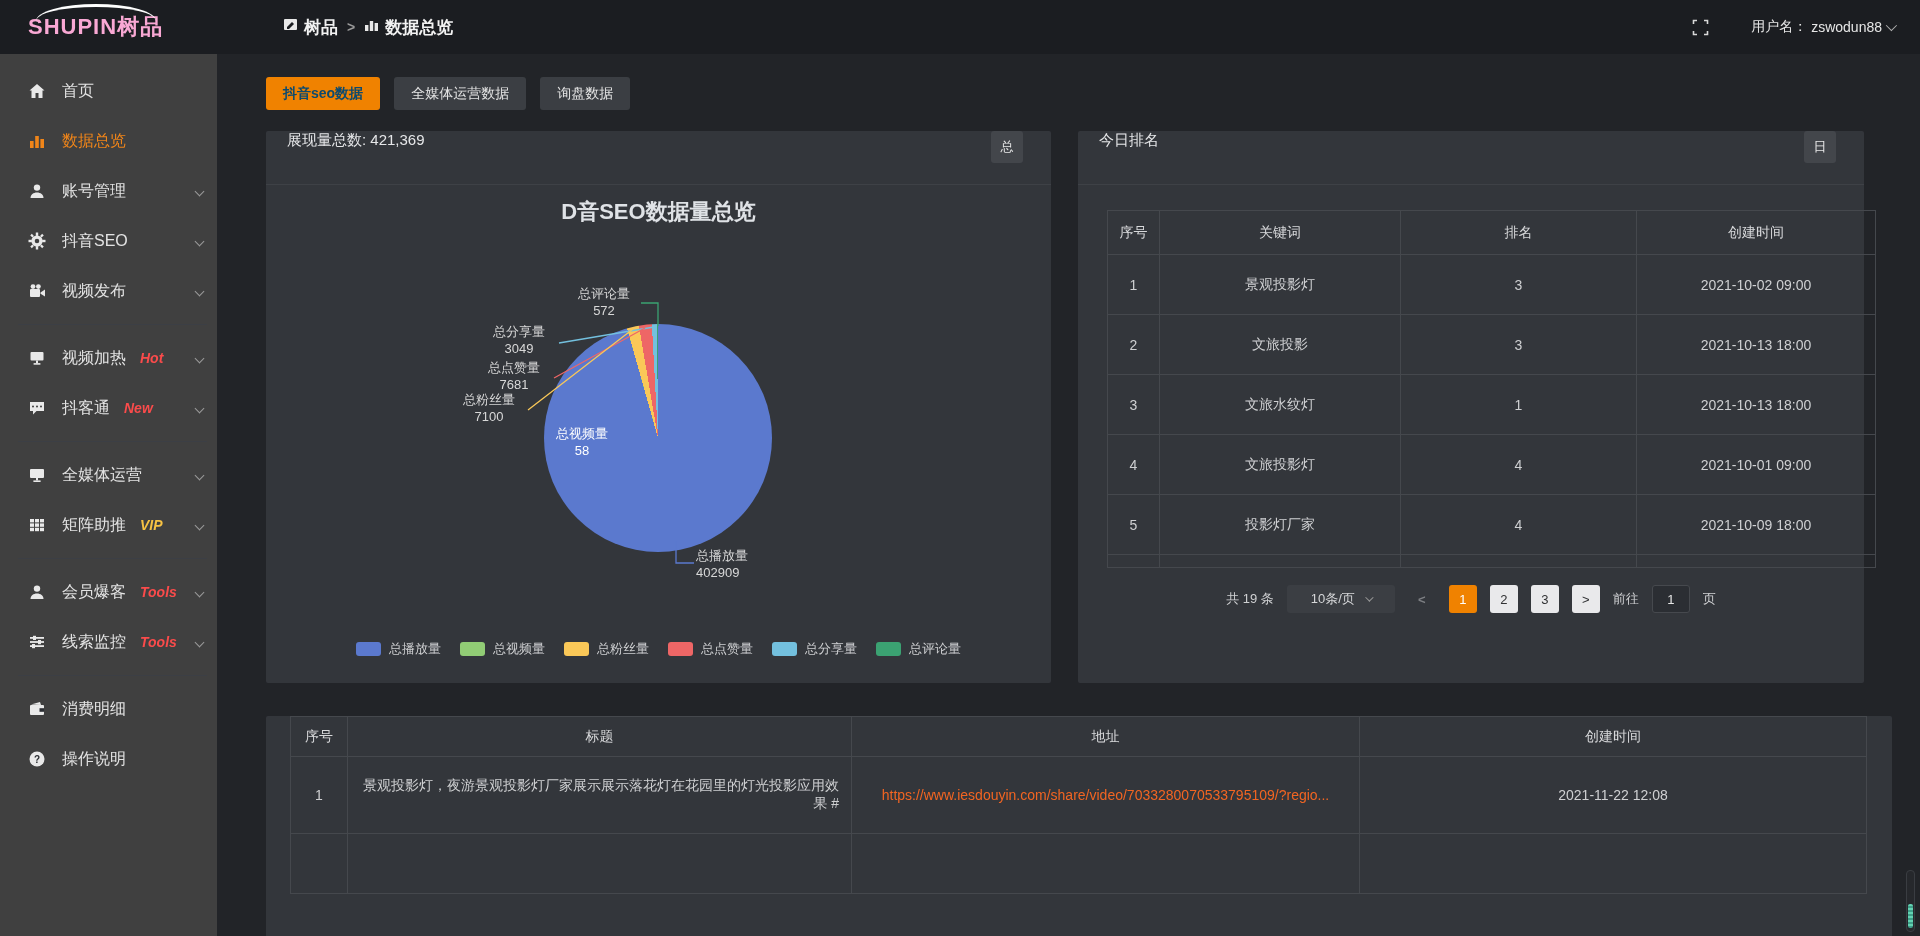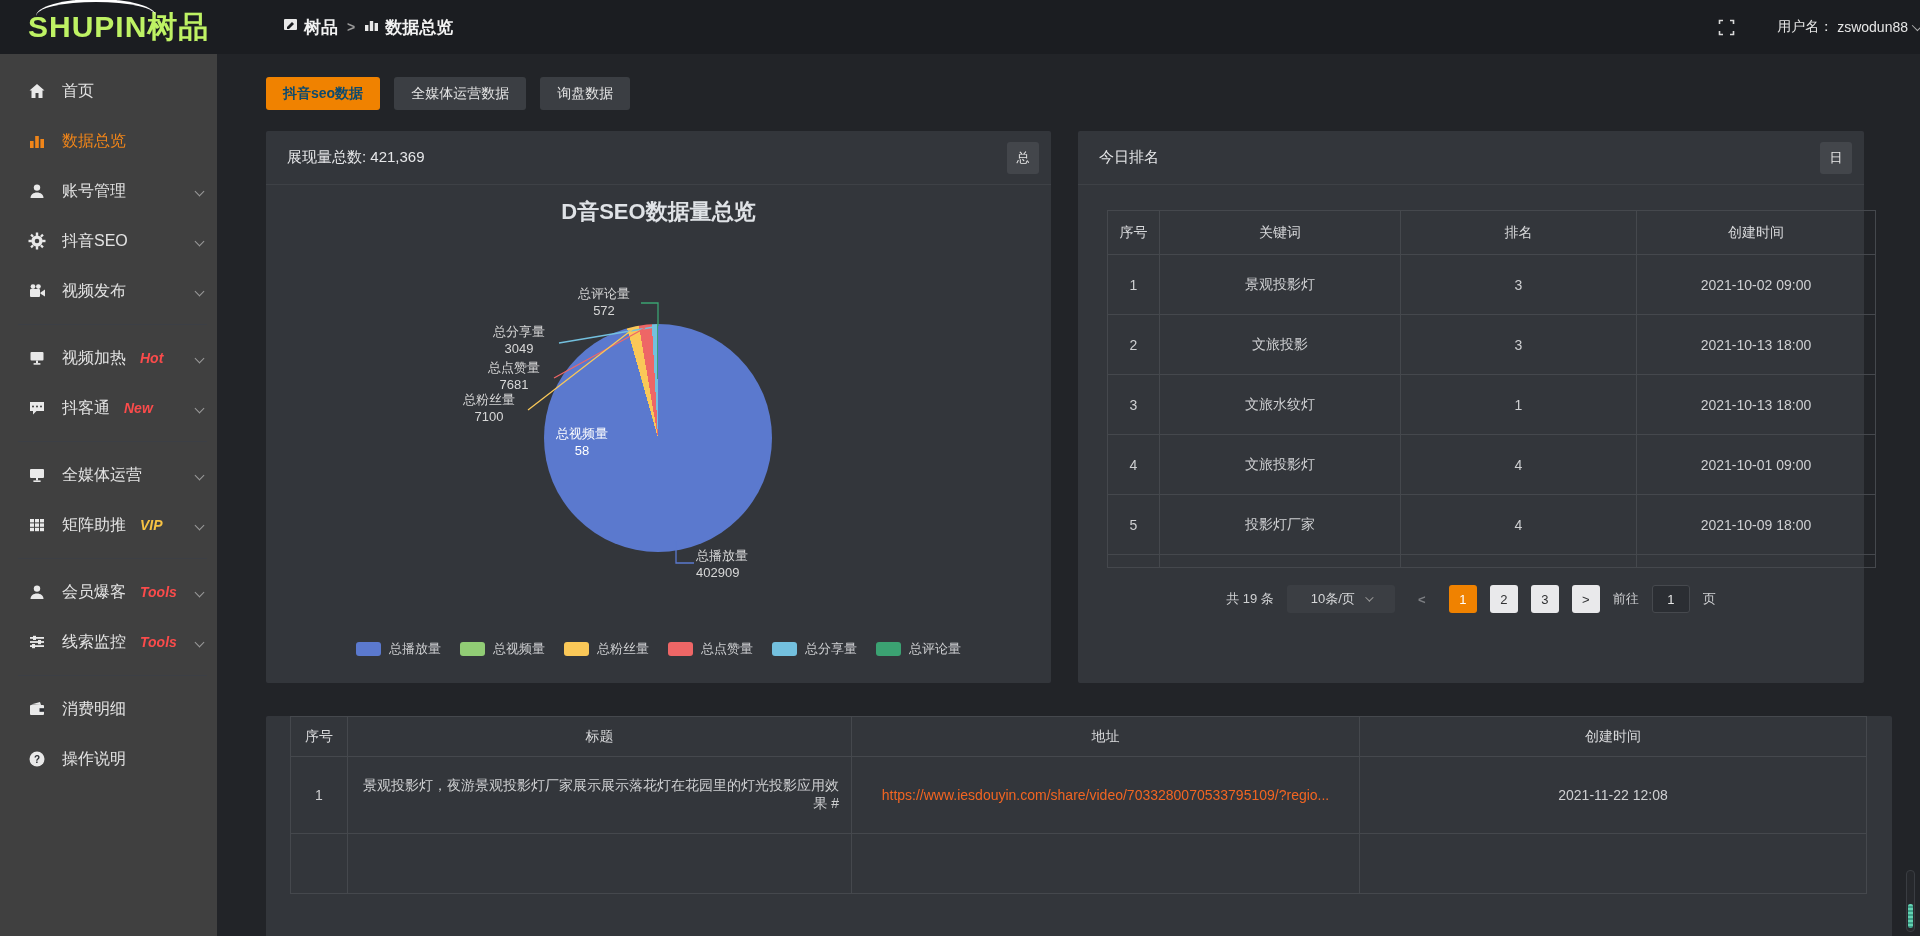--- a/index.html
+++ b/index.html
@@ -10,7 +10,7 @@
   
   .topbar { height:54px; background:#1b1d21; display:flex; align-items:center; flex:0 0 54px; color:#fff; }
   .logo-wrap { width:217px; padding-left:28px; display:flex; align-items:center; }
-  .logo { position:relative; font-weight:800; font-size:30px; letter-spacing:1px; color:#bef264; white-space:nowrap; }
+  .logo { position:relative; font-weight:800; font-size:22px; letter-spacing:1px; color:#f9a8d4; white-space:nowrap; }
   .logo::before { content:""; position:absolute; top:-8px; left:8px; width:120px; height:14px; border-top:3px solid #fff; border-radius:50%/100% 100% 0 0; }
   .crumbs { display:flex; align-items:center; margin-left:66px; font-size:17px; font-weight:bold; color:#f2f2f2; gap:9px; }
   .crumb { display:flex; align-items:center; gap:6px; }

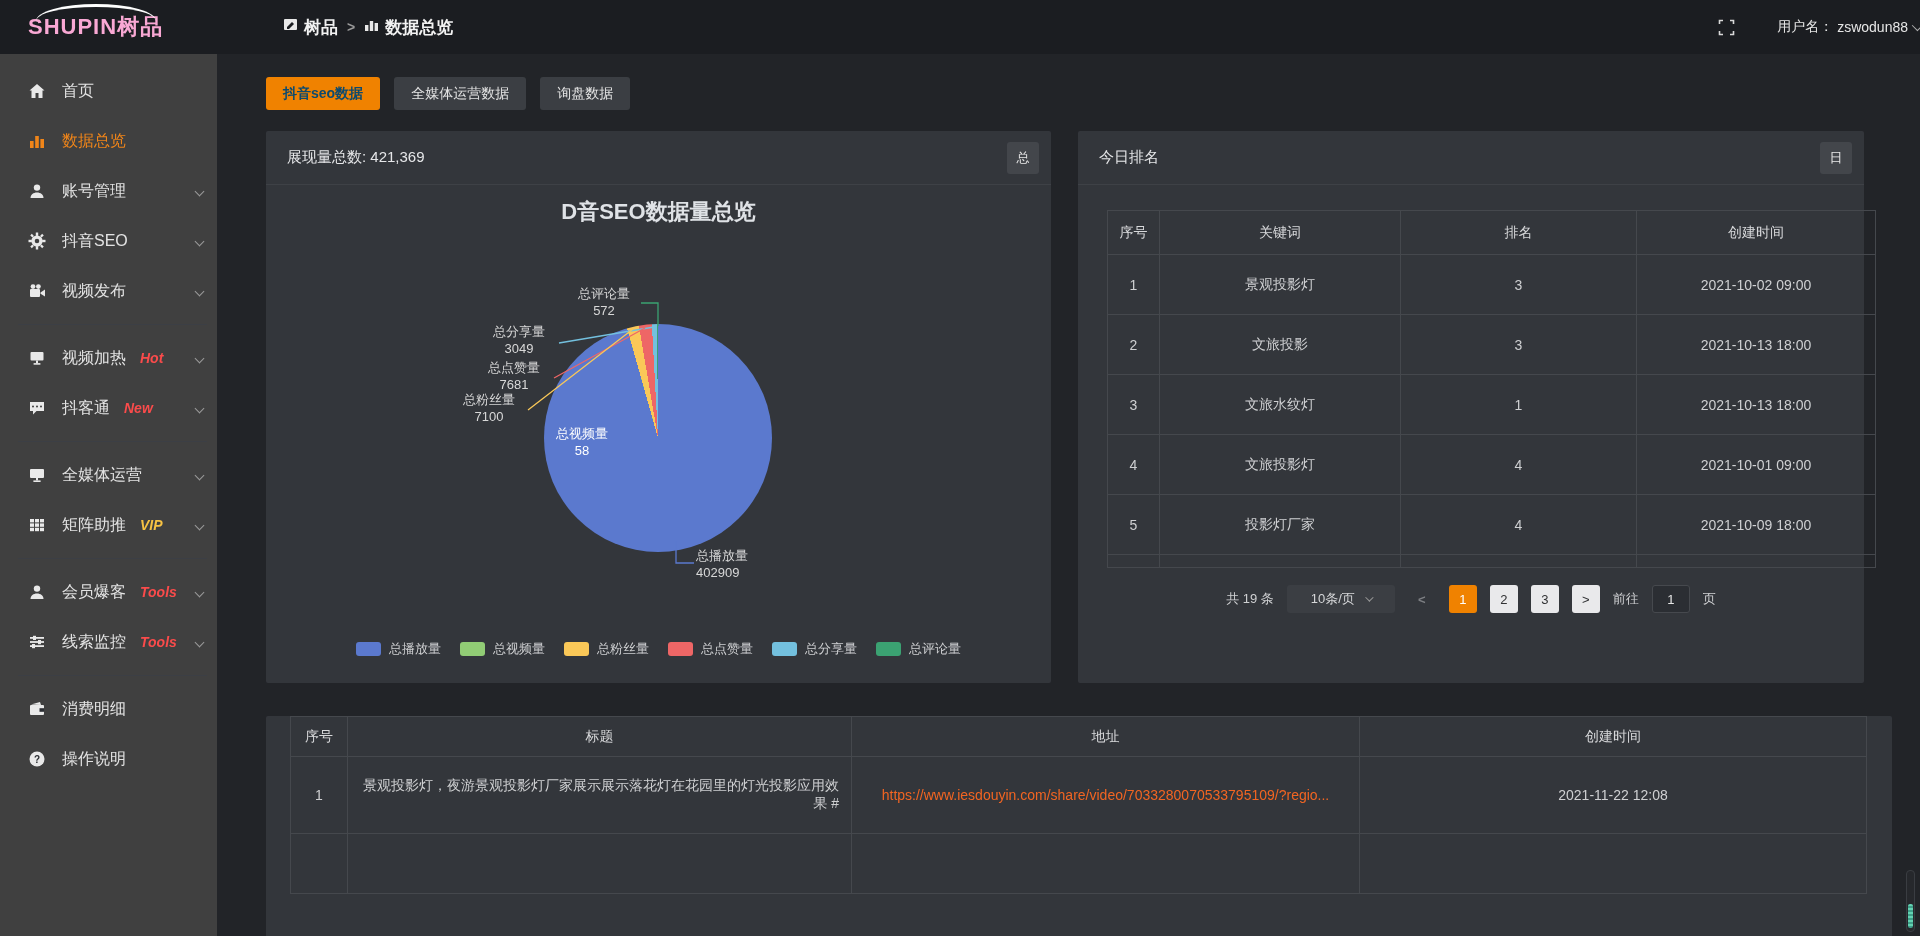--- a/index.html
+++ b/index.html
@@ -15,7 +15,7 @@
   .crumbs { display:flex; align-items:center; margin-left:66px; font-size:17px; font-weight:bold; color:#f2f2f2; gap:9px; }
   .crumb { display:flex; align-items:center; gap:6px; }
   .crumb-sep { color:#9a9a9a; font-size:14px; font-weight:bold; }
-  .topbar-right { margin-left:auto; display:flex; align-items:center; gap:42px; }
+  .topbar-right { margin-left:auto; display:flex; align-items:center; gap:42px; padding-right:26px; }
   .fs-icon svg { display:block; }
   .user-box { display:flex; align-items:center; font-size:14px; color:#e6e6e6; gap:4px; }
   .chev { display:inline-block; width:8px; height:8px; border-right:1.5px solid #aeaeae; border-bottom:1.5px solid #aeaeae; transform:rotate(45deg) translateY(-2px); }

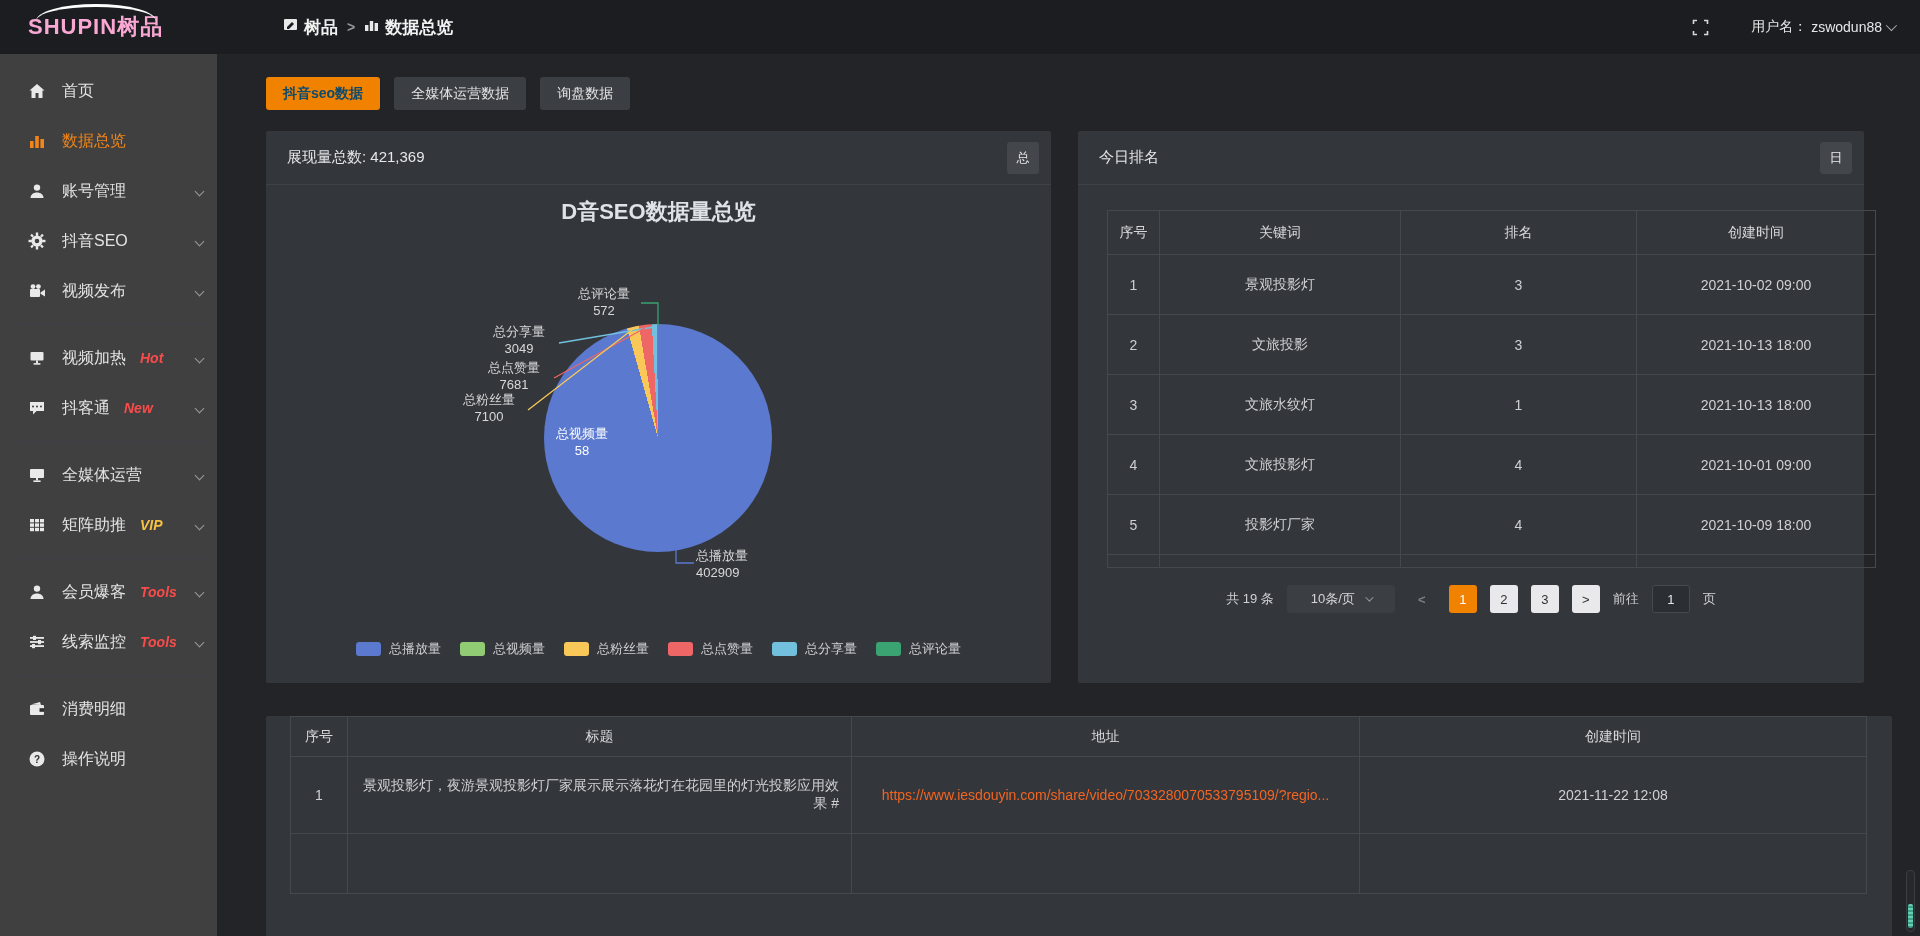--- a/index.html
+++ b/index.html
@@ -43,7 +43,7 @@
   
   .cards-row { display:flex; gap:27px; }
   .card { background:#33363b; border-radius:2px; }
-  .card-head { height:54px; display:flex; align-items:center; justify-content:space-between; padding:0 12px 0 21px; border-bottom:1px solid #3e4146; }
+  .card-head { height:54px; display:flex; justify-content:space-between; padding:0 28px 0 21px; border-bottom:1px solid #3e4146; }
   .card-title { font-size:15px; color:#e6e7e9; }
   .sq-btn { width:32px; height:32px; background:#43464b; border:none; color:#e8e8e8; font-size:13px; border-radius:3px; cursor:pointer; font-family:inherit; }
 

